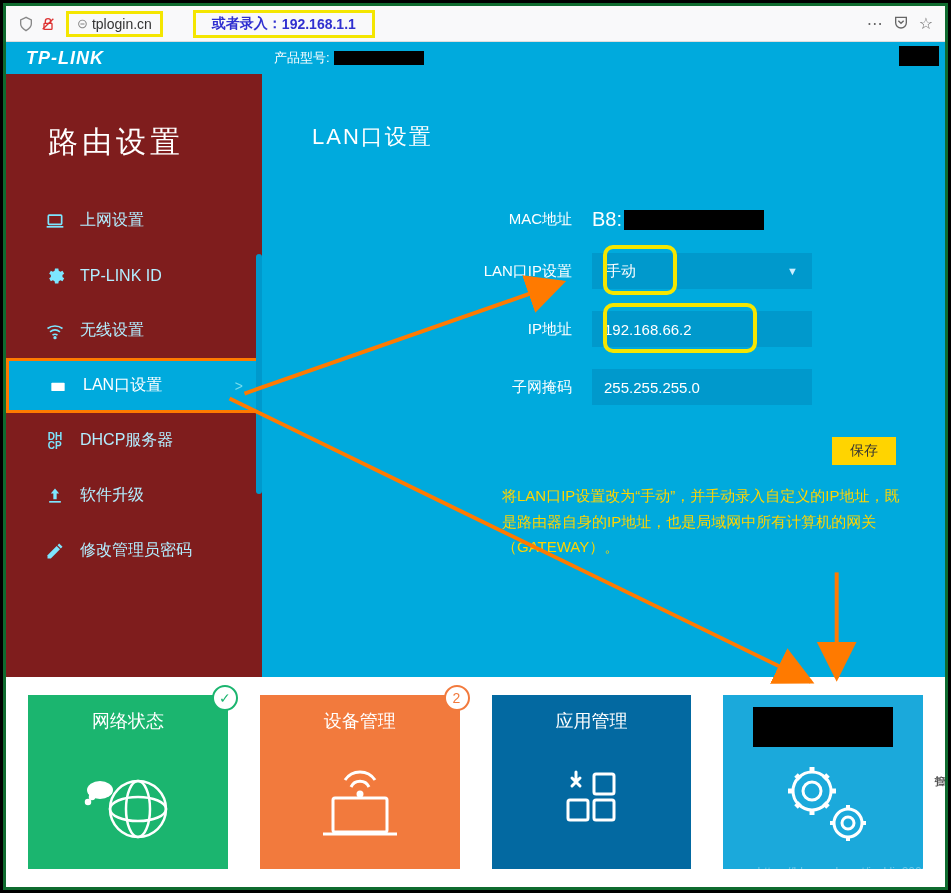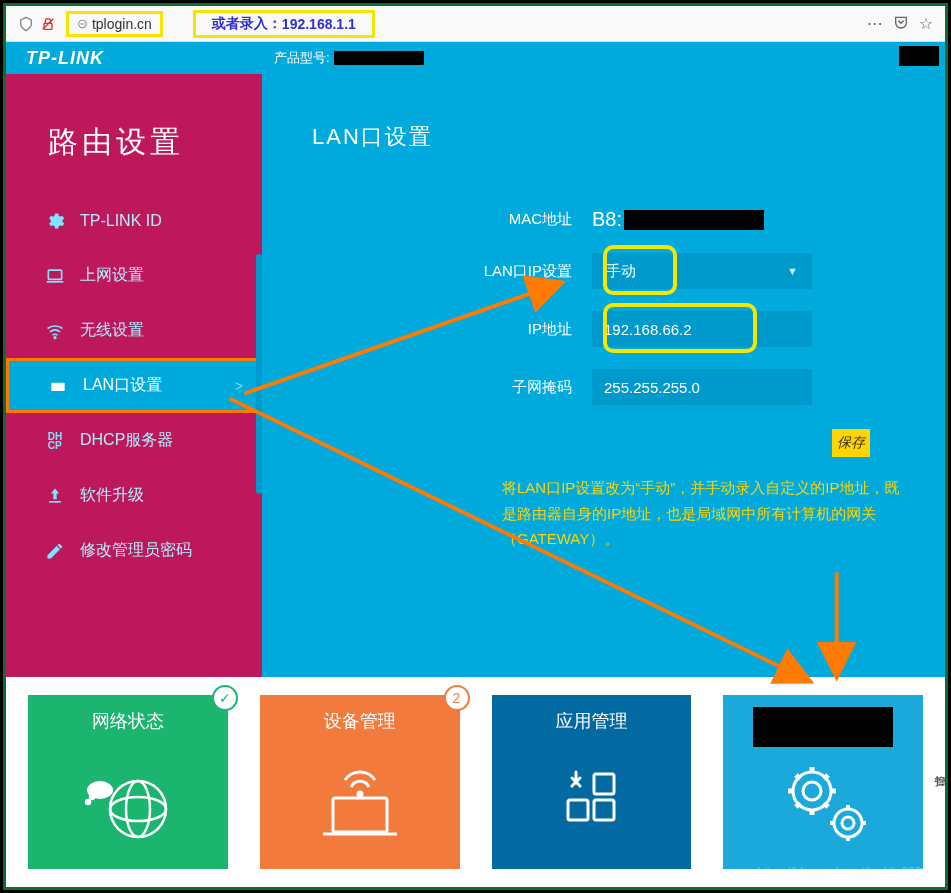--- a/index.html
+++ b/index.html
@@ -26,7 +26,7 @@
   .main-row { flex: 1; display: flex; background: #00aadd; position: relative; }
   
   
-  .sidebar { width: 256px; background: #be185d; position: relative; }
+  .sidebar { width: 256px; background: #7f1d1d; position: relative; }
   .sidebar-title { color: #fff; font-size: 30px; font-weight: normal; padding: 48px 0 30px 42px; letter-spacing: 4px; }
   .side-item { display: flex; align-items: center; height: 55px; padding-left: 38px; color: #b3eeff; font-size: 16px; position: relative; cursor: pointer; }
   .side-item.active { background: #00aadd; color: #fff; border: 3px solid #ff7a00; }

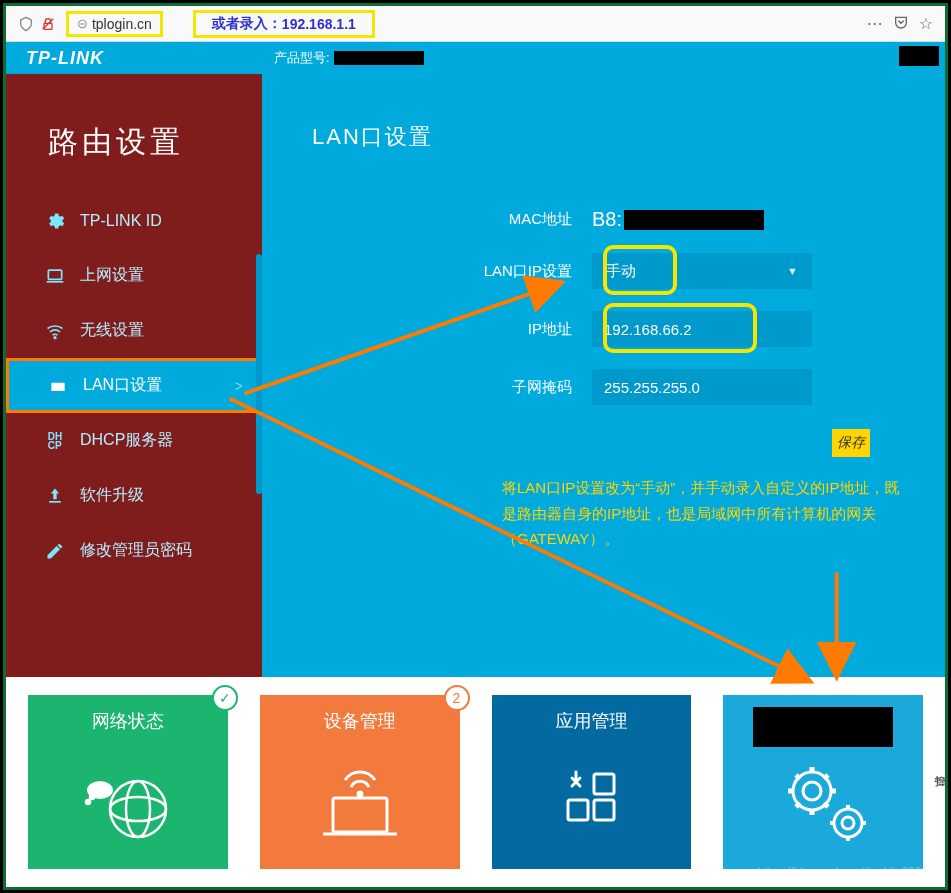--- a/index.html
+++ b/index.html
@@ -124,20 +124,20 @@
 
         <div class="side-item">
           <span class="side-icon">
-              <svg viewBox="0 0 24 24" fill="#7de6ff">
-                <path d="M12 8a4 4 0 1 0 0 8 4 4 0 0 0 0-8zm9 4a7 7 0 0 0-.1-1.2l2.1-1.6-2-3.4-2.5 1a7 7 0 0 0-2-1.2L16 3h-4l-.5 2.6a7 7 0 0 0-2 1.2l-2.5-1-2 3.4 2.1 1.6A7 7 0 0 0 7 12c0 .4 0 .8.1 1.2L5 14.8l2 3.4 2.5-1a7 7 0 0 0 2 1.2L12 21h4l.5-2.6a7 7 0 0 0 2-1.2l2.5 1 2-3.4-2.1-1.6c.1-.4.1-.8.1-1.2z"></path>
-              </svg>
-            </span>
-          <span>TP-LINK ID</span>
-        </div>
-        <div class="side-item">
-          <span class="side-icon">
               <svg viewBox="0 0 24 24" fill="none" stroke="#7de6ff" stroke-width="2">
                 <rect x="4" y="5" width="16" height="11" rx="1"></rect>
                 <line x1="2" y1="19" x2="22" y2="19"></line>
               </svg>
             </span>
           <span>上网设置</span>
+        </div>
+        <div class="side-item">
+          <span class="side-icon">
+              <svg viewBox="0 0 24 24" fill="#7de6ff">
+                <path d="M12 8a4 4 0 1 0 0 8 4 4 0 0 0 0-8zm9 4a7 7 0 0 0-.1-1.2l2.1-1.6-2-3.4-2.5 1a7 7 0 0 0-2-1.2L16 3h-4l-.5 2.6a7 7 0 0 0-2 1.2l-2.5-1-2 3.4 2.1 1.6A7 7 0 0 0 7 12c0 .4 0 .8.1 1.2L5 14.8l2 3.4 2.5-1a7 7 0 0 0 2 1.2L12 21h4l.5-2.6a7 7 0 0 0 2-1.2l2.5 1 2-3.4-2.1-1.6c.1-.4.1-.8.1-1.2z"></path>
+              </svg>
+            </span>
+          <span>TP-LINK ID</span>
         </div>
         <div class="side-item">
           <span class="side-icon">

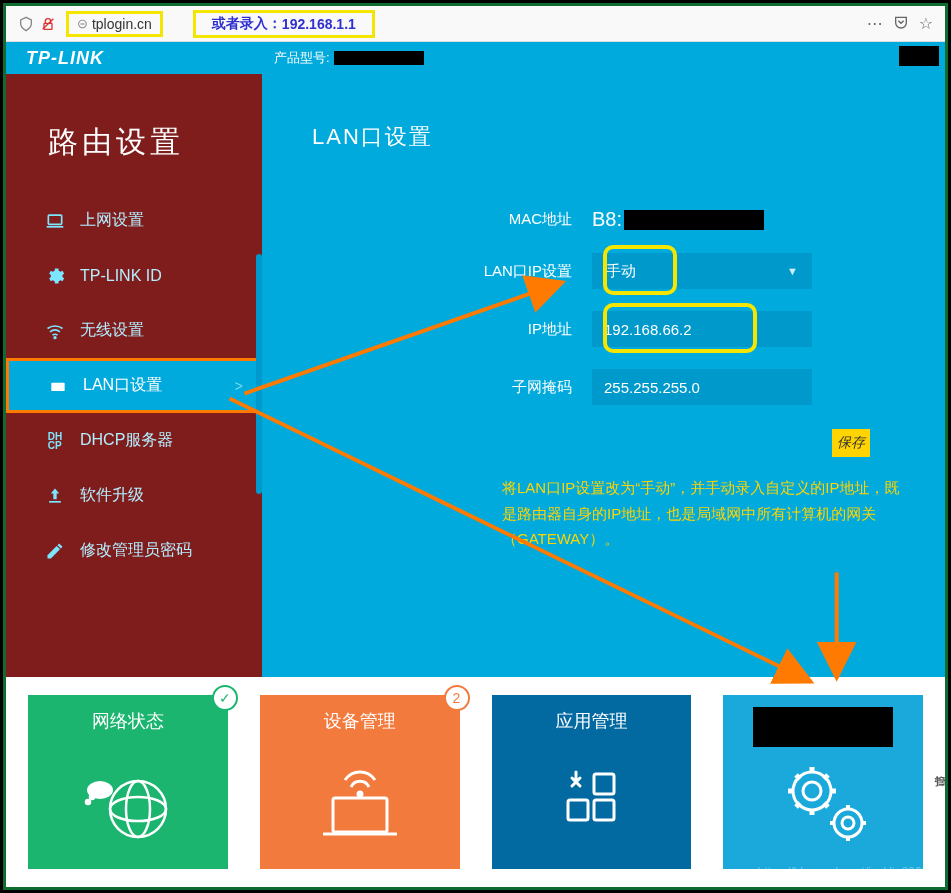--- a/index.html
+++ b/index.html
@@ -48,7 +48,7 @@
   .select-caret { color: #cceeff; font-size: 11px; }
   .yellow-ring { position: absolute; border: 4px solid #f4e600; border-radius: 10px; pointer-events: none; }
   
-  .save-btn { display: inline-block; background: #ffd400; color: #333; font-size: 14px; padding: 5px 5px; border: none; cursor: pointer; margin-left: 520px; margin-top: 2px; font-style: italic; }
+  .save-btn { display: inline-block; background: #ffd400; color: #333; font-size: 14px; padding: 5px 18px; border: none; cursor: pointer; margin-left: 520px; margin-top: 10px; }
   
   .note { color: #ffd400; font-size: 15px; line-height: 1.7; margin-top: 18px; padding-left: 190px; }
   

